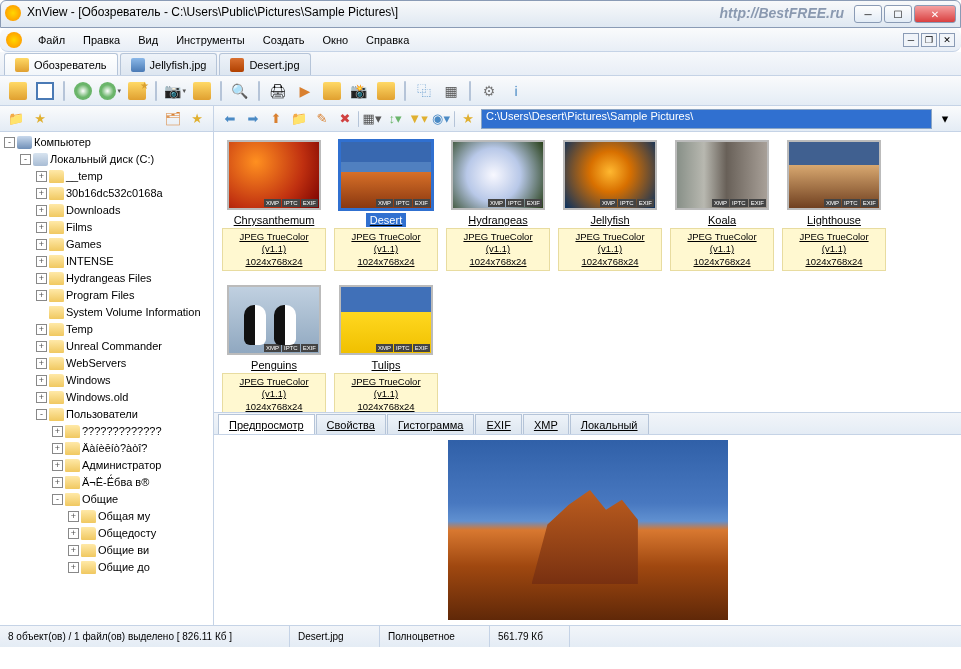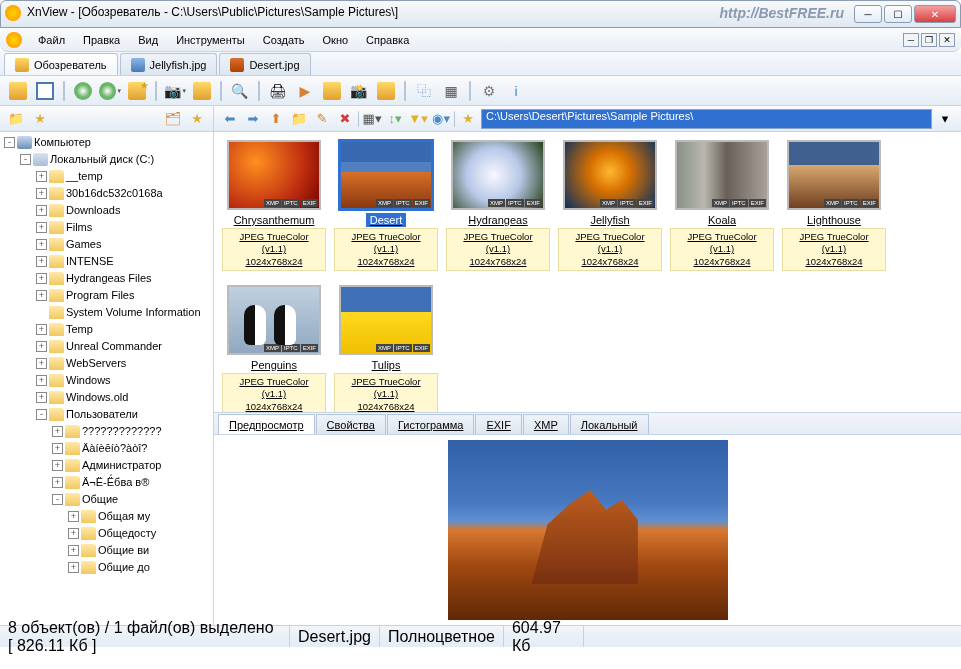--- a/index.html
+++ b/index.html
@@ -91,7 +91,7 @@
 .preview .pvimg { width: 280px; height: 180px; background: linear-gradient(#3060a8 0%, #4878c0 35%, #6090d0 45%, #d87830 50%, #a04810 70%, #602808 100%); position: relative; }
 .preview .pvimg::after { content:""; position:absolute; left:30%; bottom:20%; width:38%; height:55%; background:linear-gradient(#c06020,#783010); clip-path: polygon(0 100%, 15% 40%, 35% 20%, 55% 5%, 70% 25%, 85% 15%, 100% 35%, 100% 100%); }
 
-.statusbar { height: 22px; background: linear-gradient(#f2f5f9,#e4ecf5); border-top: 1px solid #c5d3e6; display: flex; align-items: center; font-size: 16px; }
+.statusbar { height: 22px; background: linear-gradient(#f2f5f9,#e4ecf5); border-top: 1px solid #c5d3e6; display: flex; align-items: center; font-size: 10px; }
 .statusbar .cell { padding: 0 8px; border-right: 1px solid #c5d3e6; height: 100%; display: flex; align-items: center; }
 </style>
 </head>

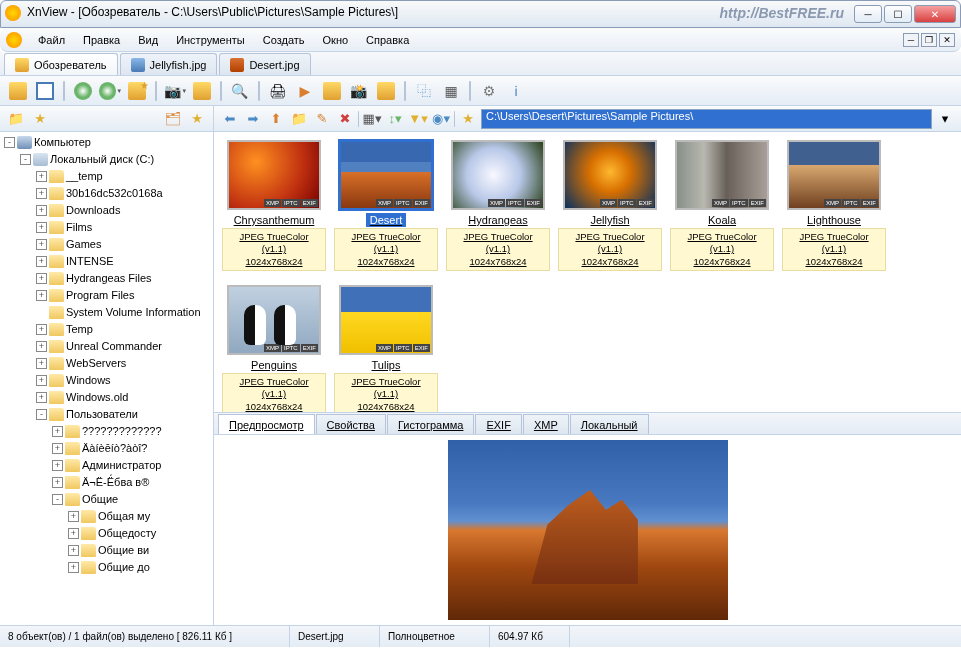--- a/index.html
+++ b/index.html
@@ -534,7 +534,7 @@
   <div class="cell" style="flex:0 0 290px">8 объект(ов) / 1 файл(ов) выделено  [ 826.11 Кб ]</div>
   <div class="cell" style="flex:0 0 90px">Desert.jpg</div>
   <div class="cell" style="flex:0 0 110px">Полноцветное</div>
-  <div class="cell" style="flex:0 0 80px">604.97 Кб</div>
+  <div class="cell" style="flex:0 0 80px">561.79 Кб</div>
 </div>
 
 </body></html>

